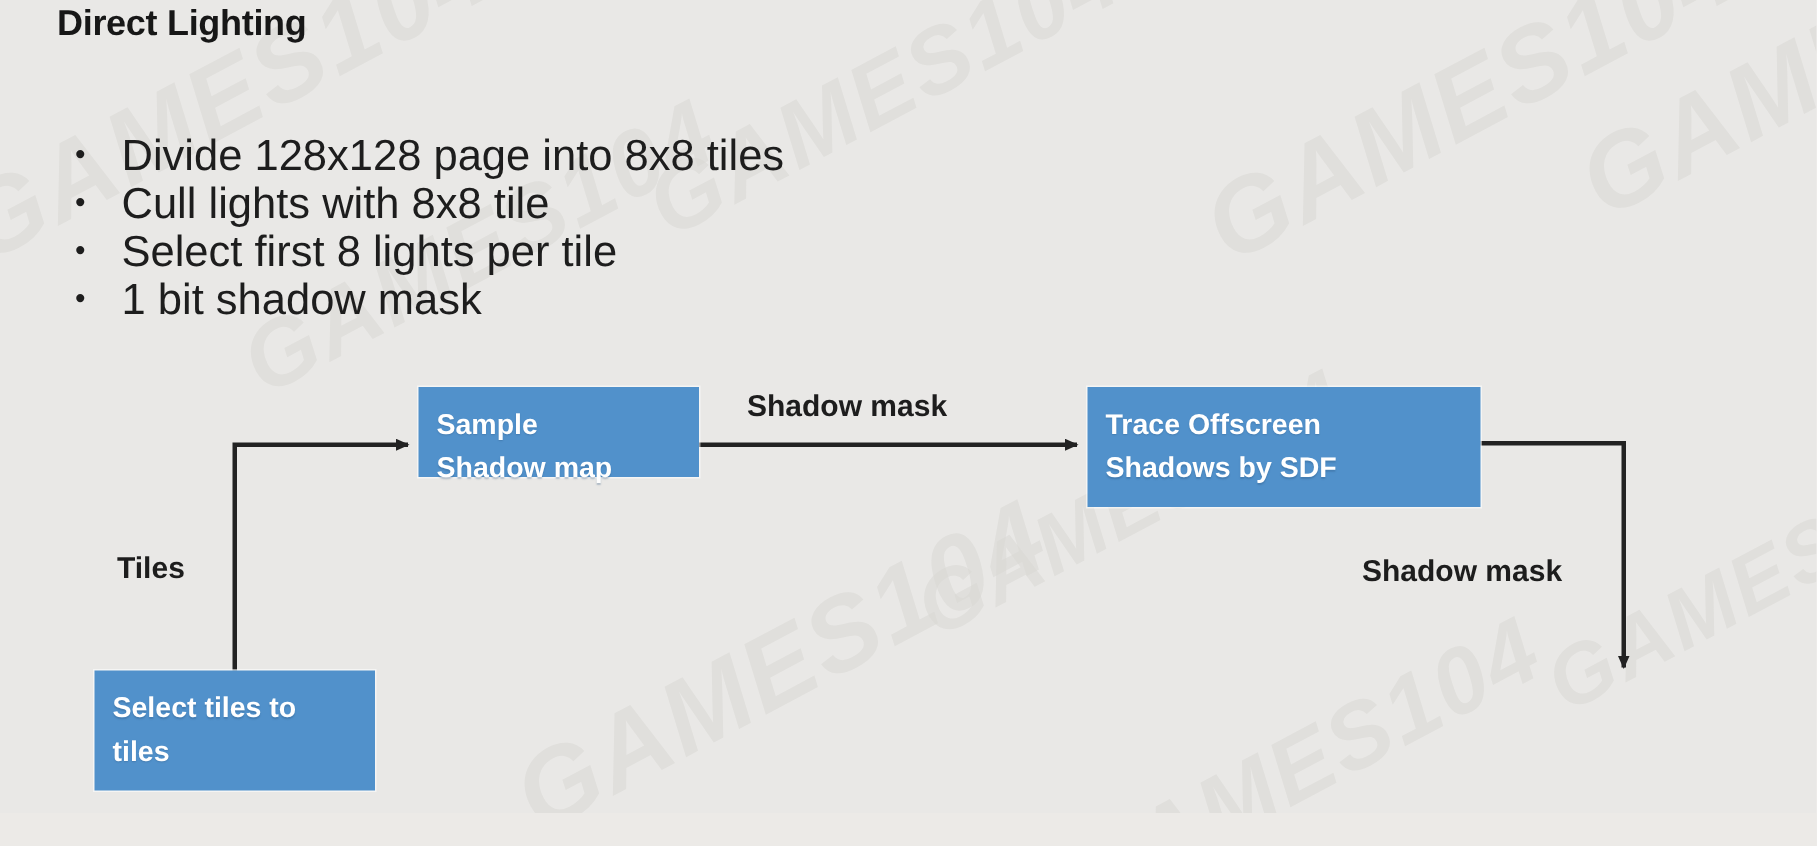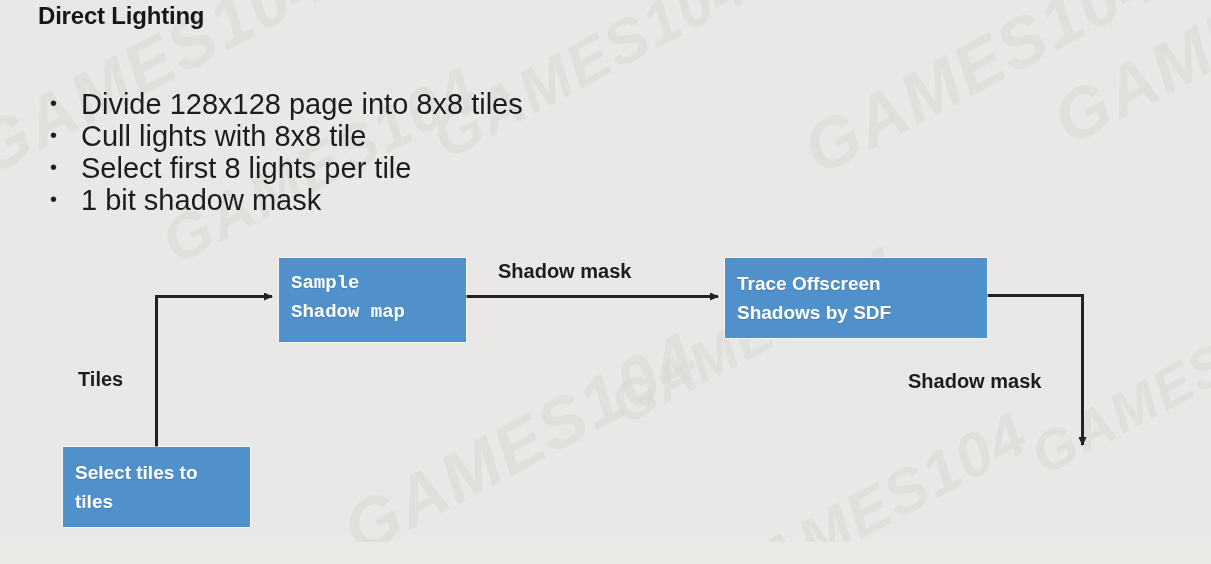--- a/index.html
+++ b/index.html
@@ -164,7 +164,7 @@
       <path d="M987,295.5 L1082.5,295.5 L1082.5,445" fill="none" stroke="#222222" stroke-width="3" marker-end="url(#arrowhead)"></path>
     </svg>
 
-    <div class="node" style="left:279px; top:258px; width:187px; height:84px;font-family:Liberation Mono, monospace;">
+    <div class="node" style="left:279px; top:258px; width:187px; height:60px;">
       <div>Sample</div>
       <div>Shadow map</div>
     </div>

